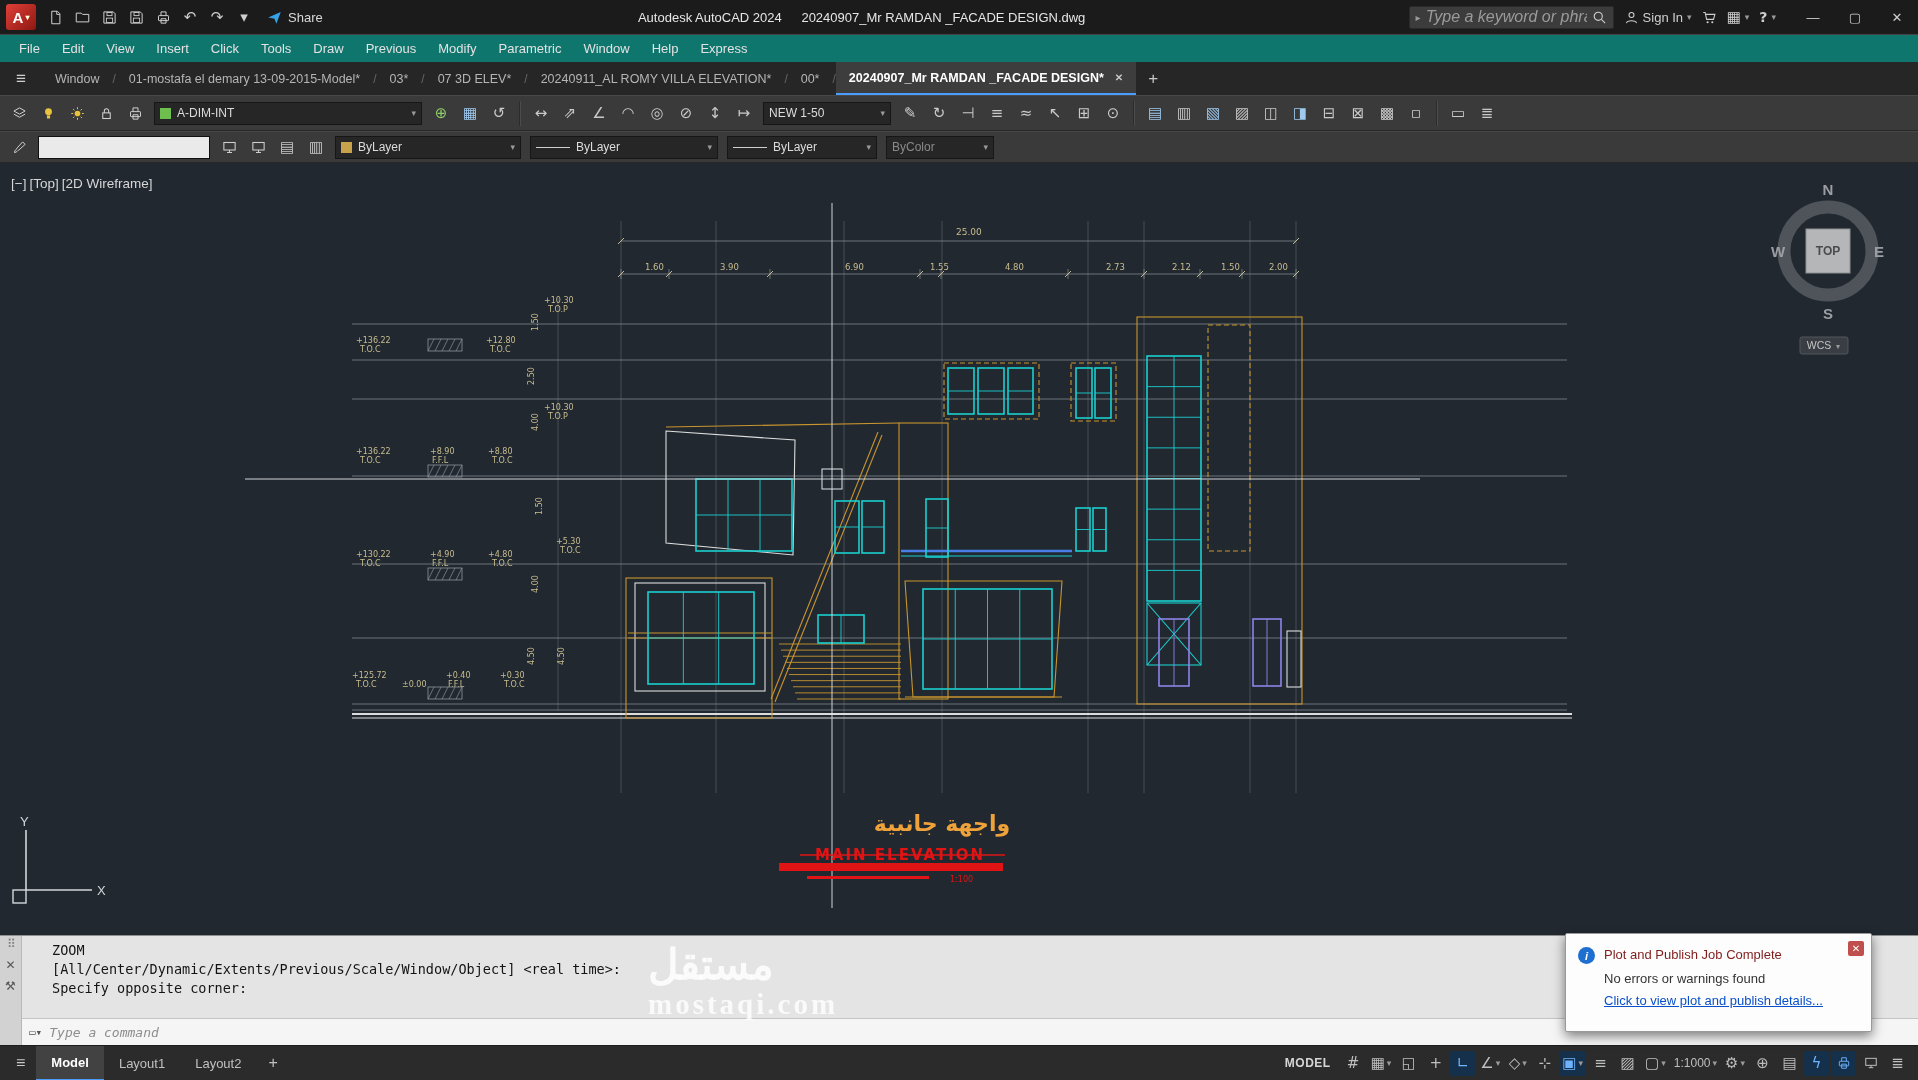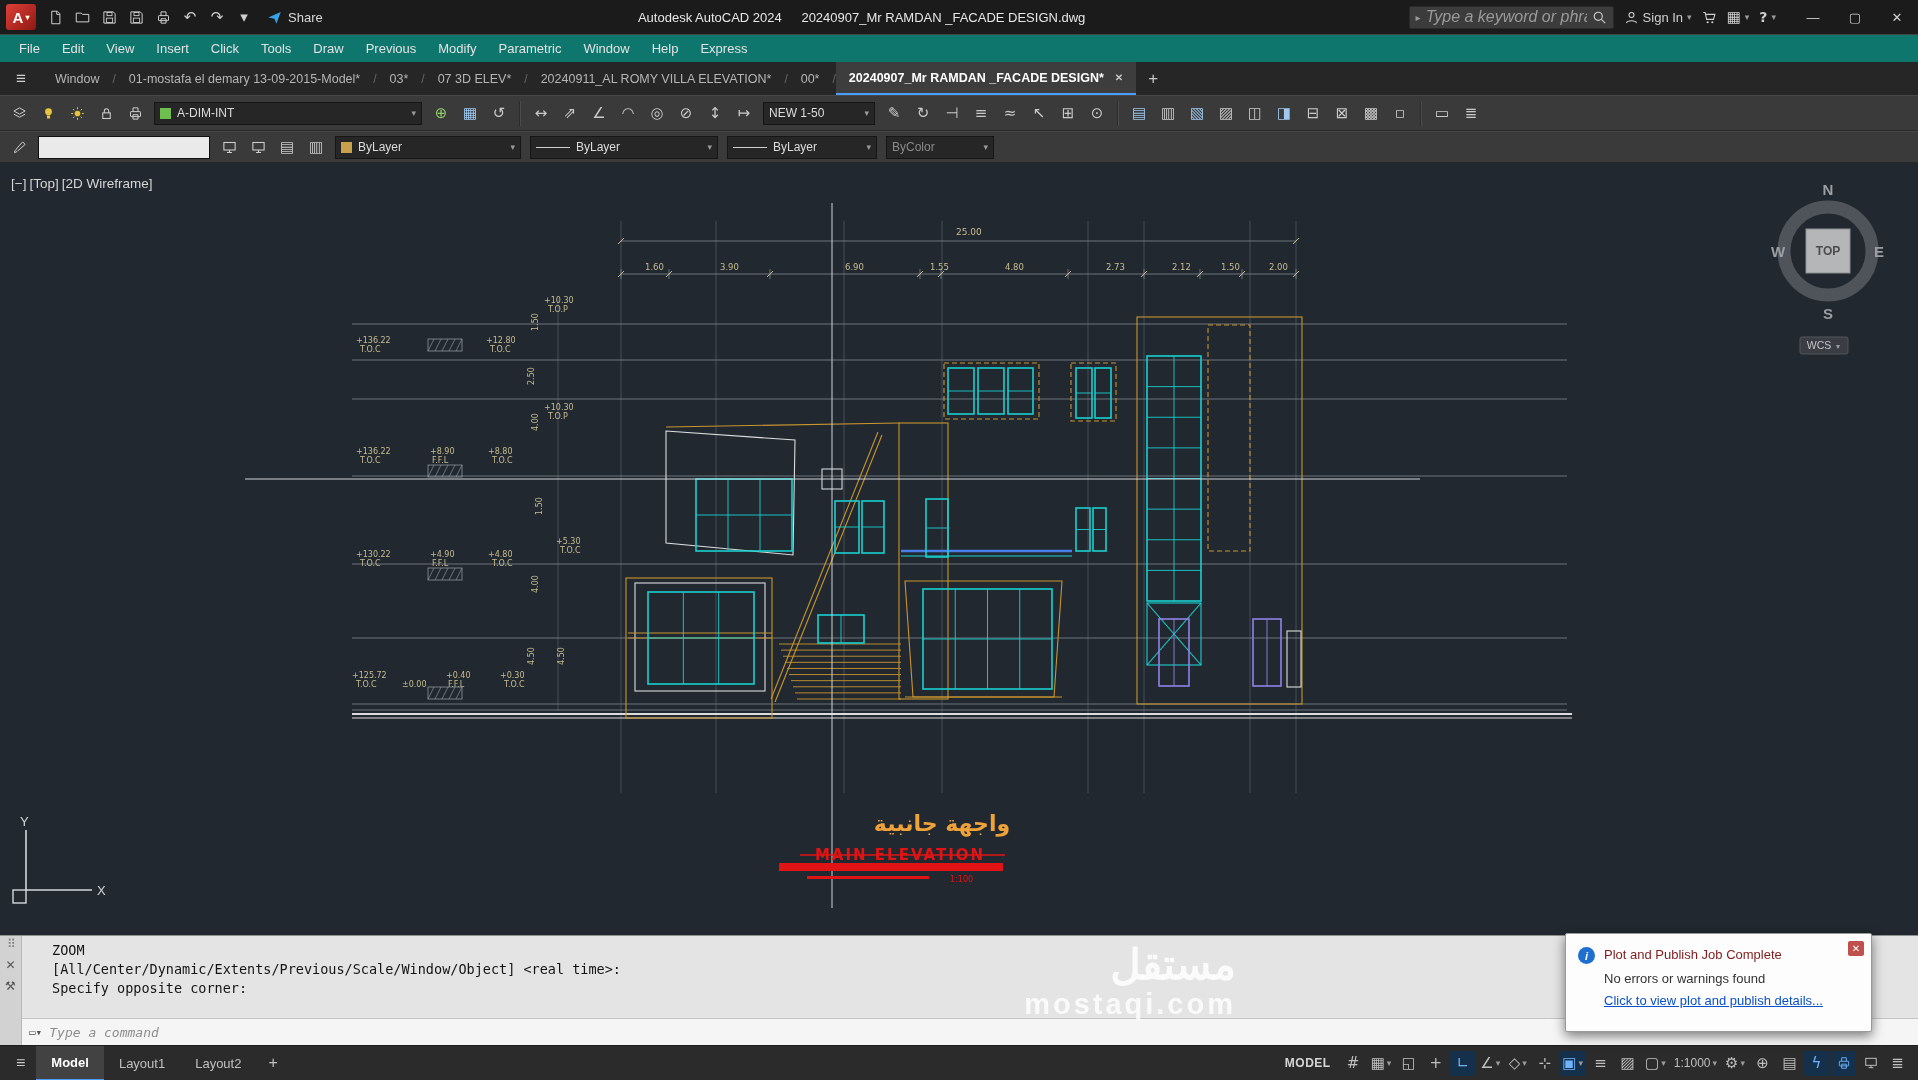--- a/index.html
+++ b/index.html
@@ -400,7 +400,7 @@
       <button class="ricon">
         <span class="glyph">↦</span>
       </button>
-      <div class="rselect" style="width: 112px;">
+      <div class="rselect" style="width: 128px;">
         <span class="rsel-val">NEW 1-50</span>
         <span class="dda">▾</span>
       </div>

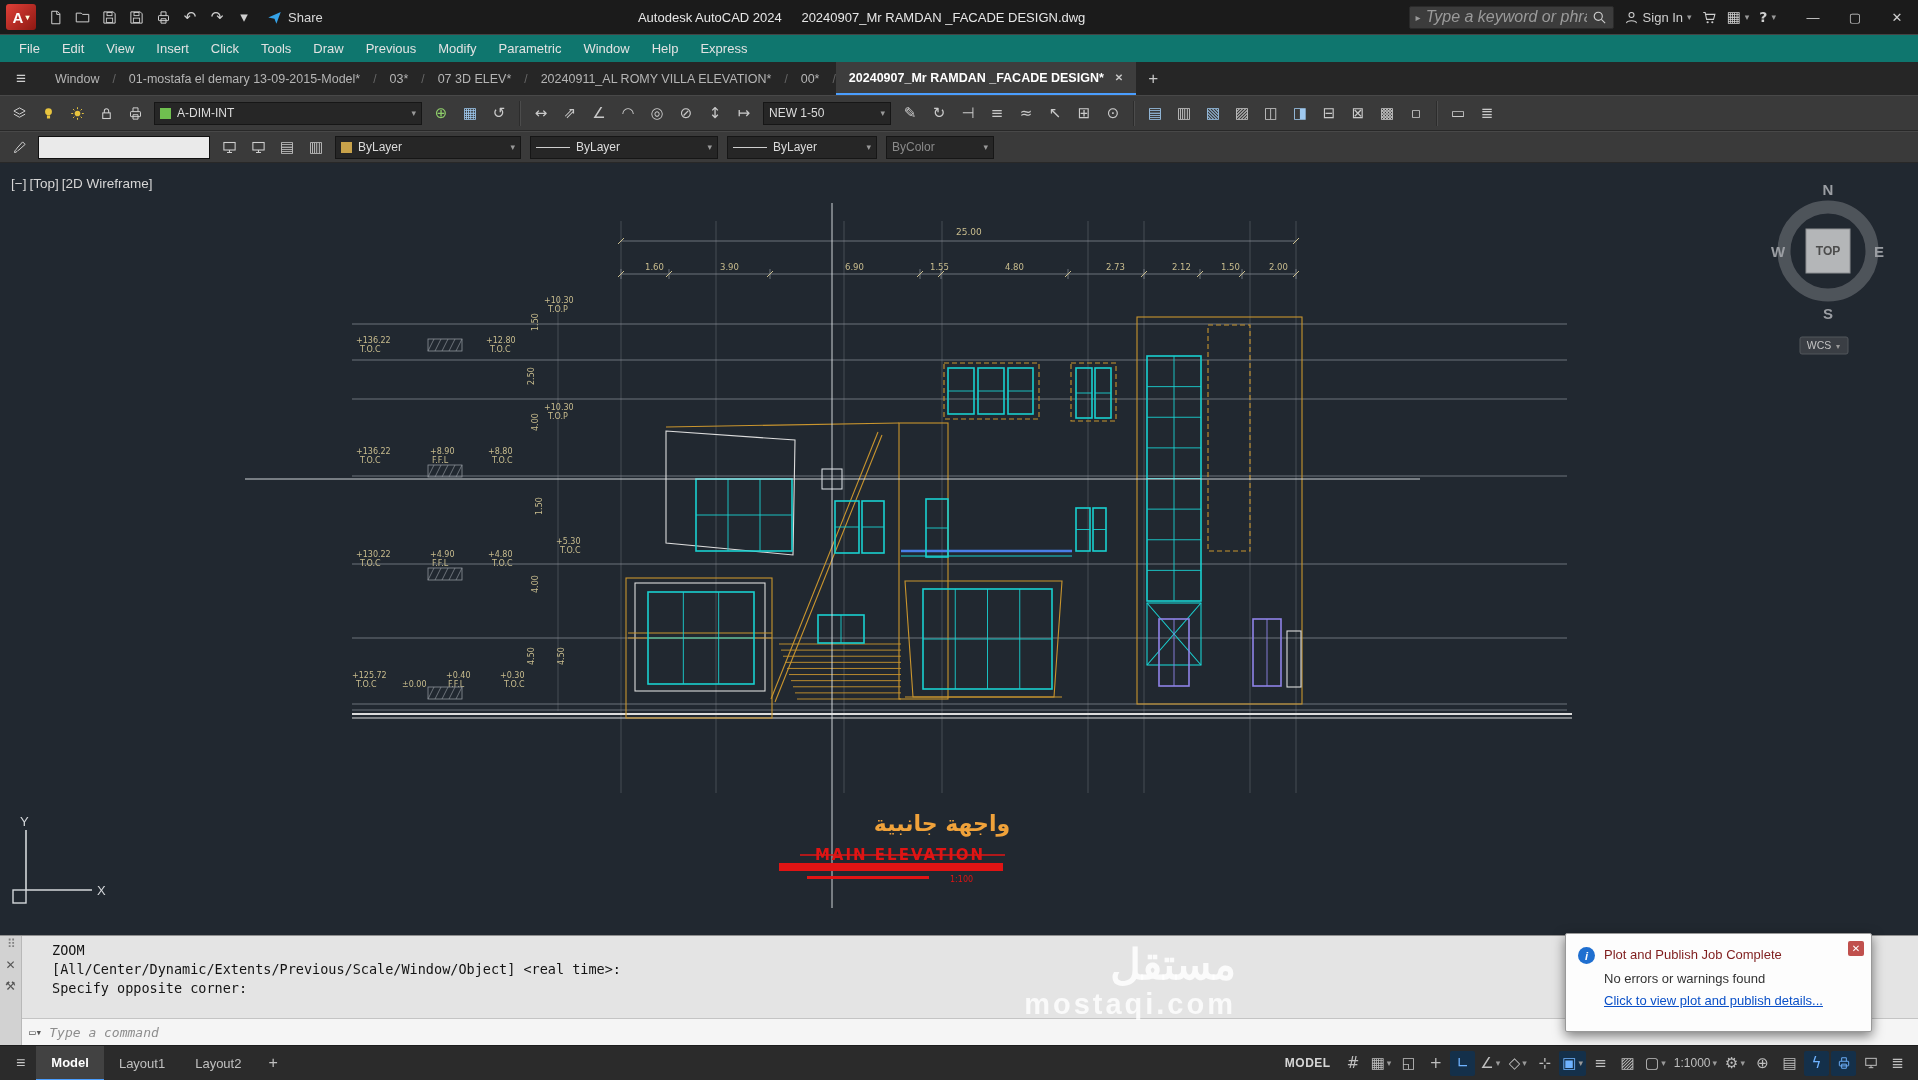--- a/index.html
+++ b/index.html
@@ -97,8 +97,8 @@
   .cmd-input::placeholder{color:#8d8d8d;font-style:italic}
 
   
-  .watermark{position:absolute;left:616px;top:942px;width:620px;text-align:right;z-index:30;
-    pointer-events:none;font-family:Liberation Sans, sans-serif}
+  .watermark{position:absolute;left:648px;top:942px;width:620px;text-align:left;z-index:30;
+    pointer-events:none;font-family:Liberation Serif, serif}
   .wm1{font-size:42px;font-weight:bold;color:rgba(255,255,255,.85);line-height:1.1}
   .wm2{font-size:29px;font-weight:bold;letter-spacing:3px;color:rgba(255,255,255,.8)}
 

